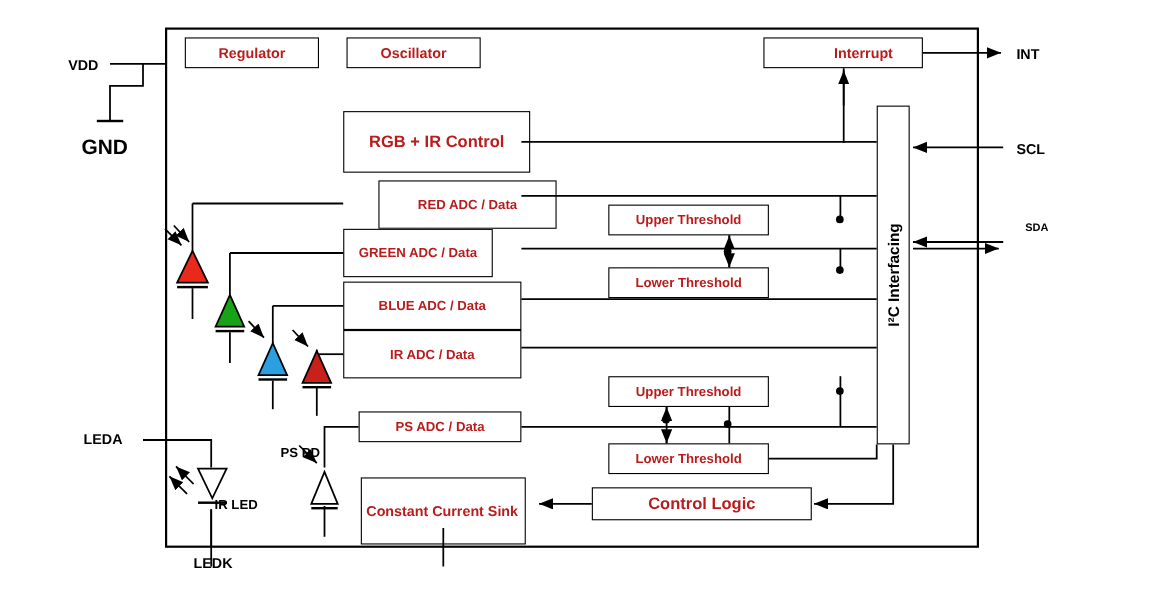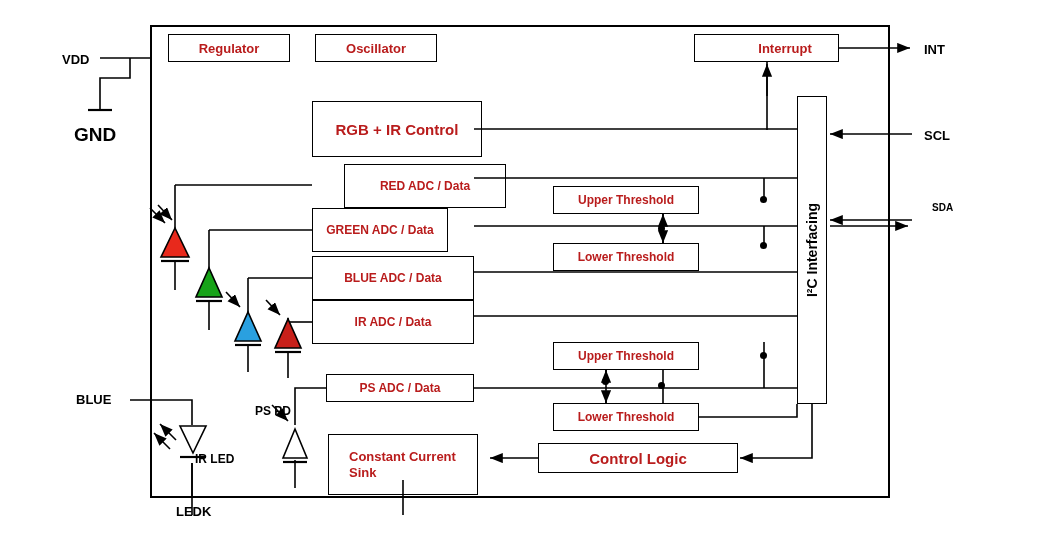--- a/index.html
+++ b/index.html
@@ -117,7 +117,7 @@
   <div class="lbl bold" style="left:924px; top:42px; font-size:13px;">INT</div>
   <div class="lbl bold" style="left:924px; top:128px; font-size:13px;">SCL</div>
   <div class="lbl bold" style="left:932px; top:202px; font-size:10px;">SDA</div>
-  <div class="lbl bold" style="left:76px; top:392px; font-size:13px;">BLUE</div>
+  <div class="lbl bold" style="left:76px; top:392px; font-size:13px;">LEDA</div>
   <div class="lbl bold" style="left:176px; top:504px; font-size:13px;text-align:center;">LEDK</div>
   <div class="lbl bold" style="left:388px; top:506px; font-size:14px;margin-top:40px;">LDR</div>
 

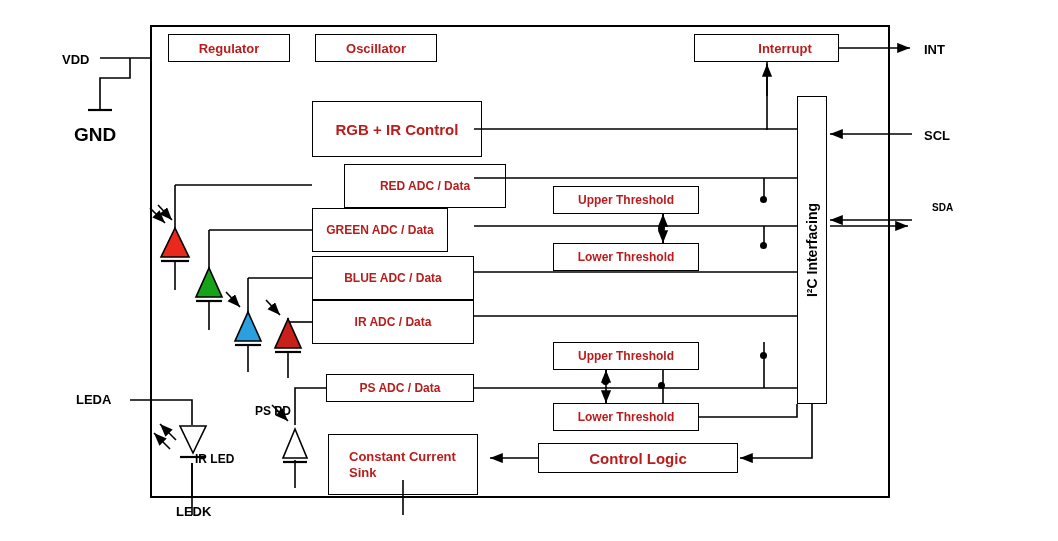--- a/index.html
+++ b/index.html
@@ -110,7 +110,7 @@
 
   <div class="box bold" style="left:538px; top:443px; width:200px; height:30px; font-size:15px;">Control Logic</div>
 
-  <div class="box bold" style="left:328px; top:434px; width:150px; height:61px; font-size:13px; justify-content:flex-start; padding-left:20px; text-align:left; line-height:1.2;">Constant Current Sink</div>
+  <div class="box bold" style="left:328px; top:434px; width:150px; height:61px; font-size:13px; justify-content:flex-start; padding-left:4px; text-align:left; line-height:1.2;">Constant Current Sink</div>
 
   <div class="lbl bold" style="left:62px; top:52px; font-size:13px;">VDD</div>
   <div class="lbl bold" style="left:74px; top:124px; font-size:19px;">GND</div>

